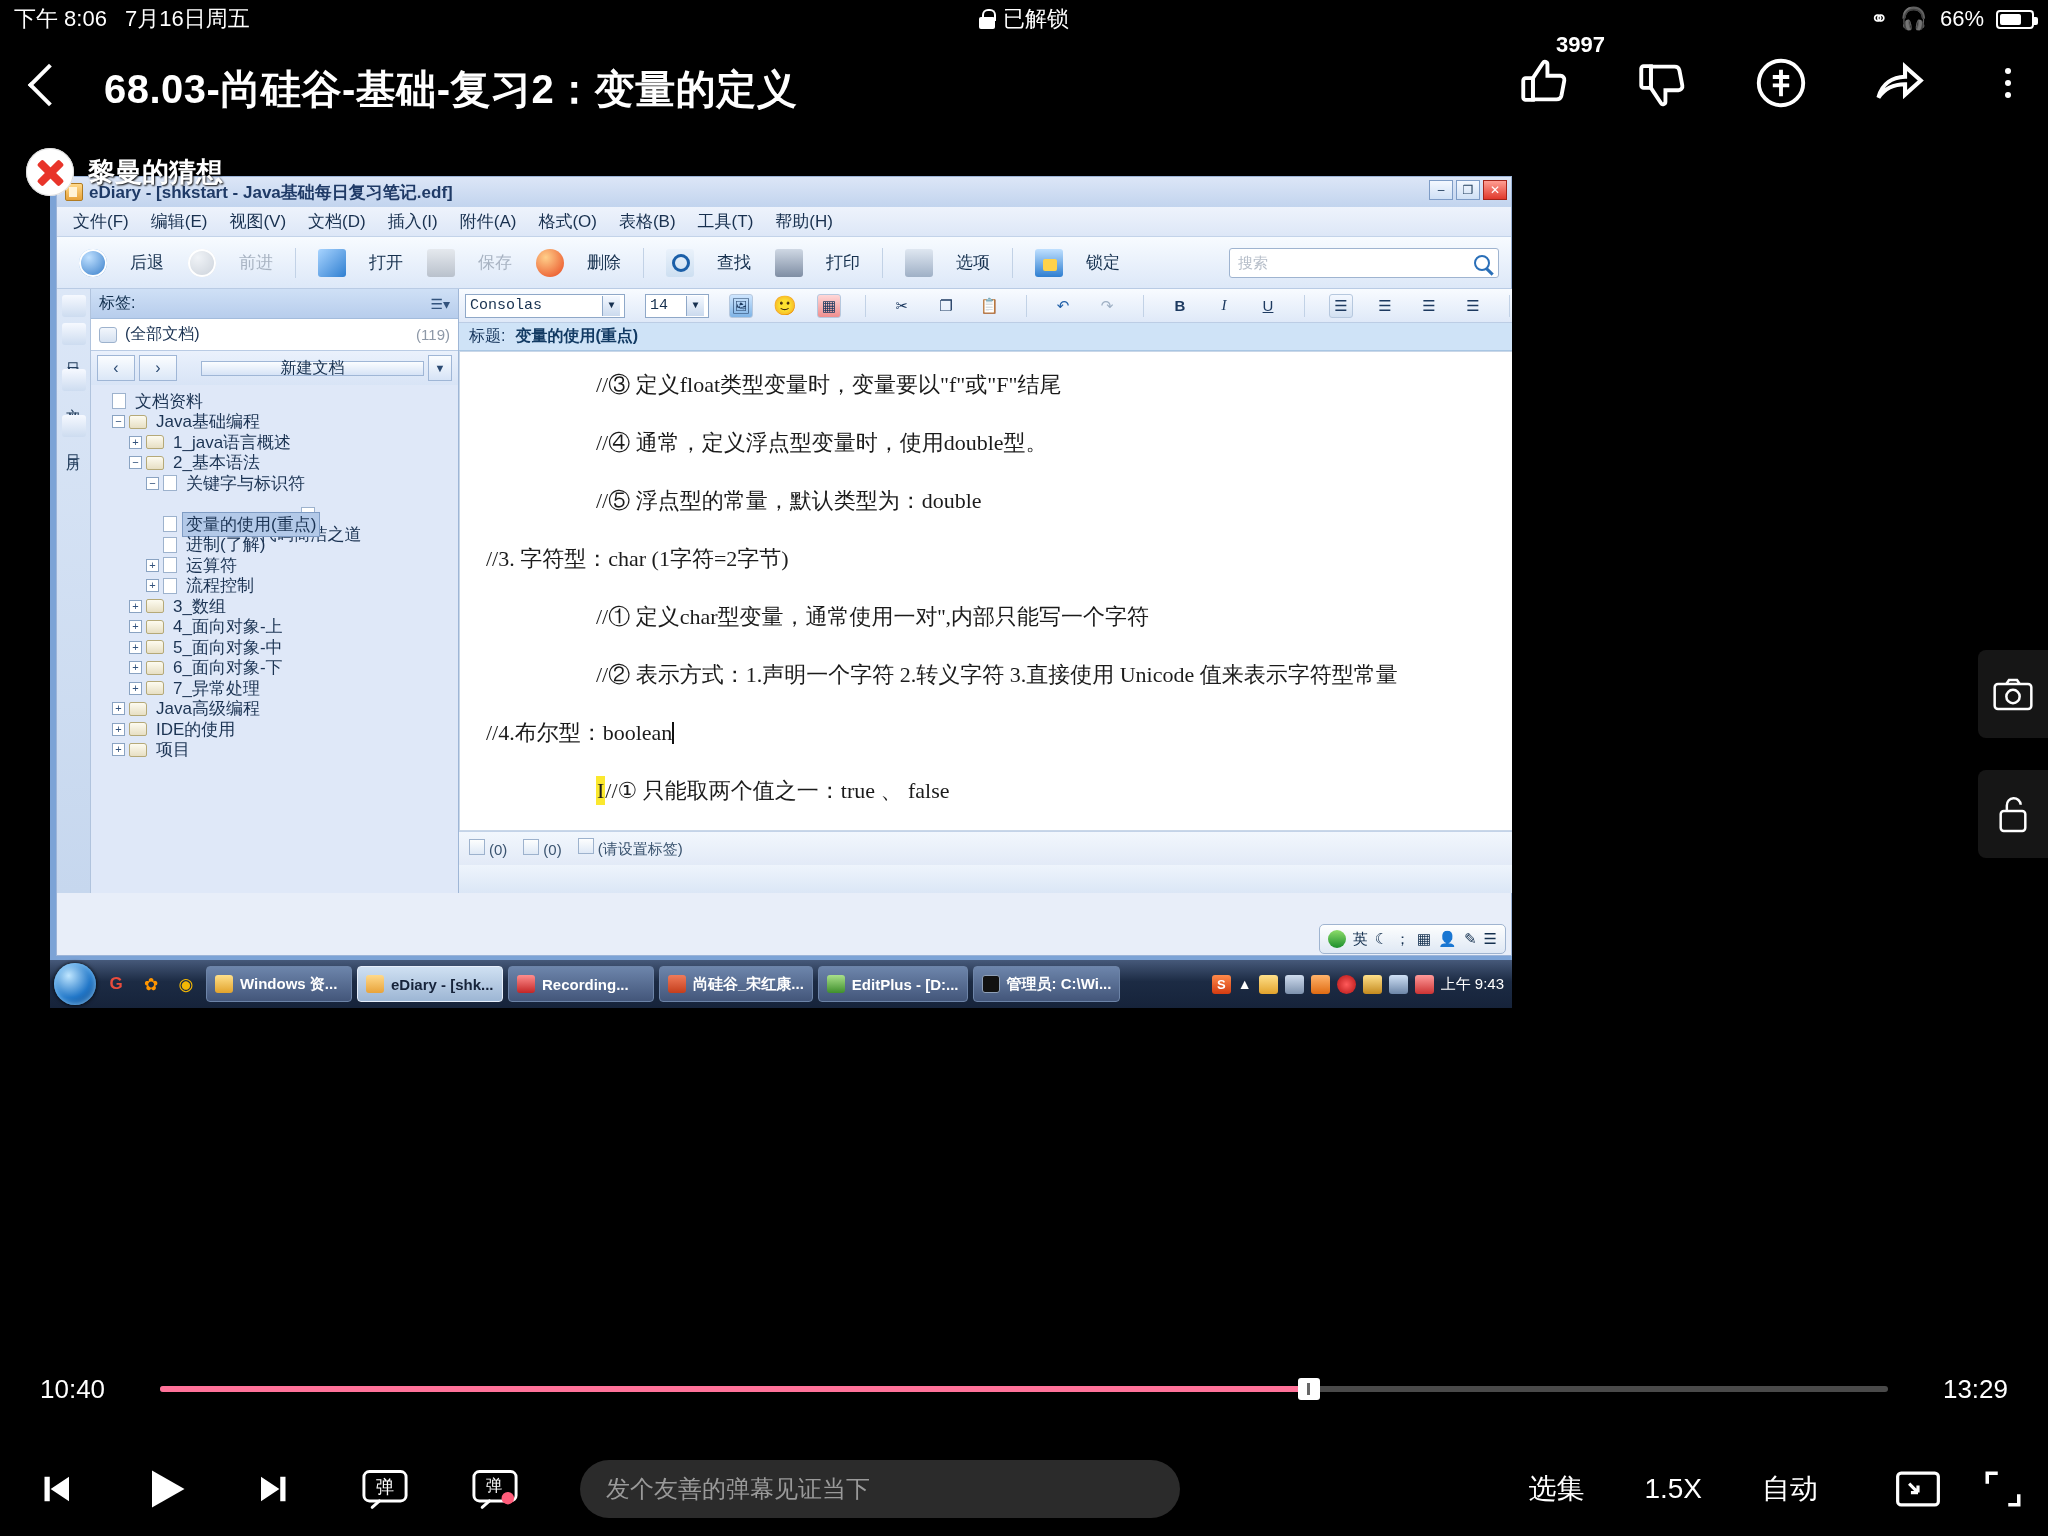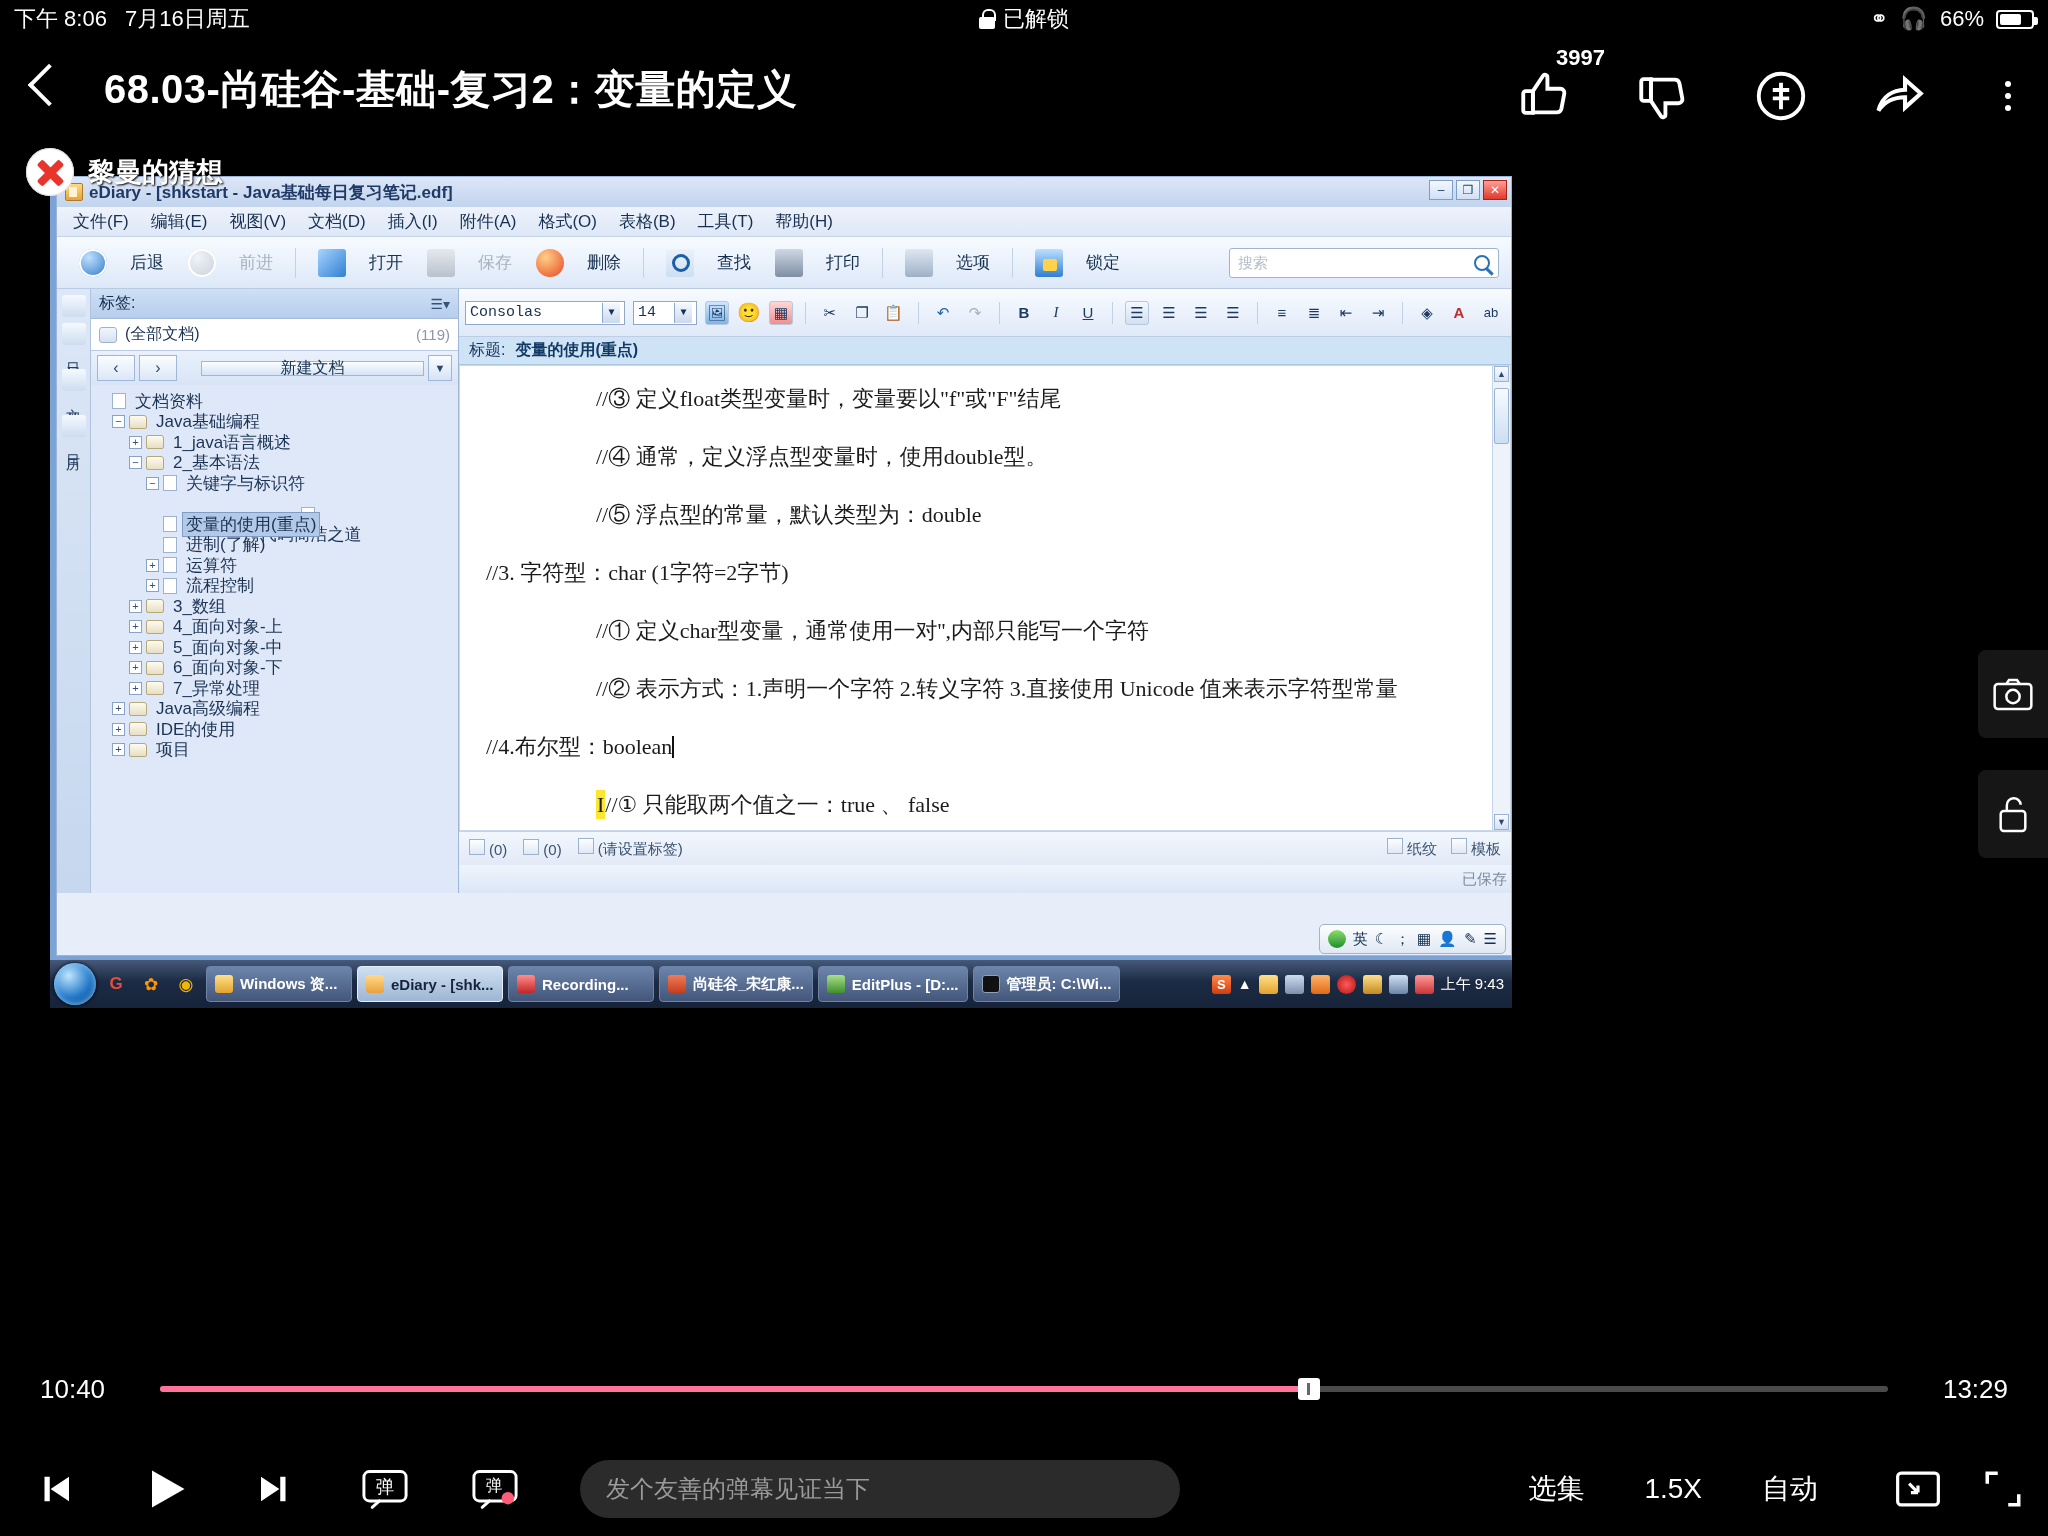--- a/index.html
+++ b/index.html
@@ -30,7 +30,7 @@
   .back-chevron { position:absolute; left:34px; top:28px; width:30px; height:30px;
                   border-left:4px solid #fff; border-bottom:4px solid #fff; transform:rotate(45deg); }
   .vtitle .tname { position:absolute; left:104px; top:20px; font-size:40px; font-weight:bold; letter-spacing:.5px; }
-  .v-actions { position:absolute; right:20px; top:25px; display:flex; align-items:flex-start; gap:60px; }
+  .v-actions { position:absolute; right:20px; top:12px; display:flex; align-items:flex-start; gap:60px; }
   .vicon { position:relative; width:58px; height:58px; color:#fff; }
   .vicon svg { width:58px; height:58px; }
   .likecount { position:absolute; left:40px; top:-22px; font-size:22px; font-weight:bold; white-space:nowrap; }

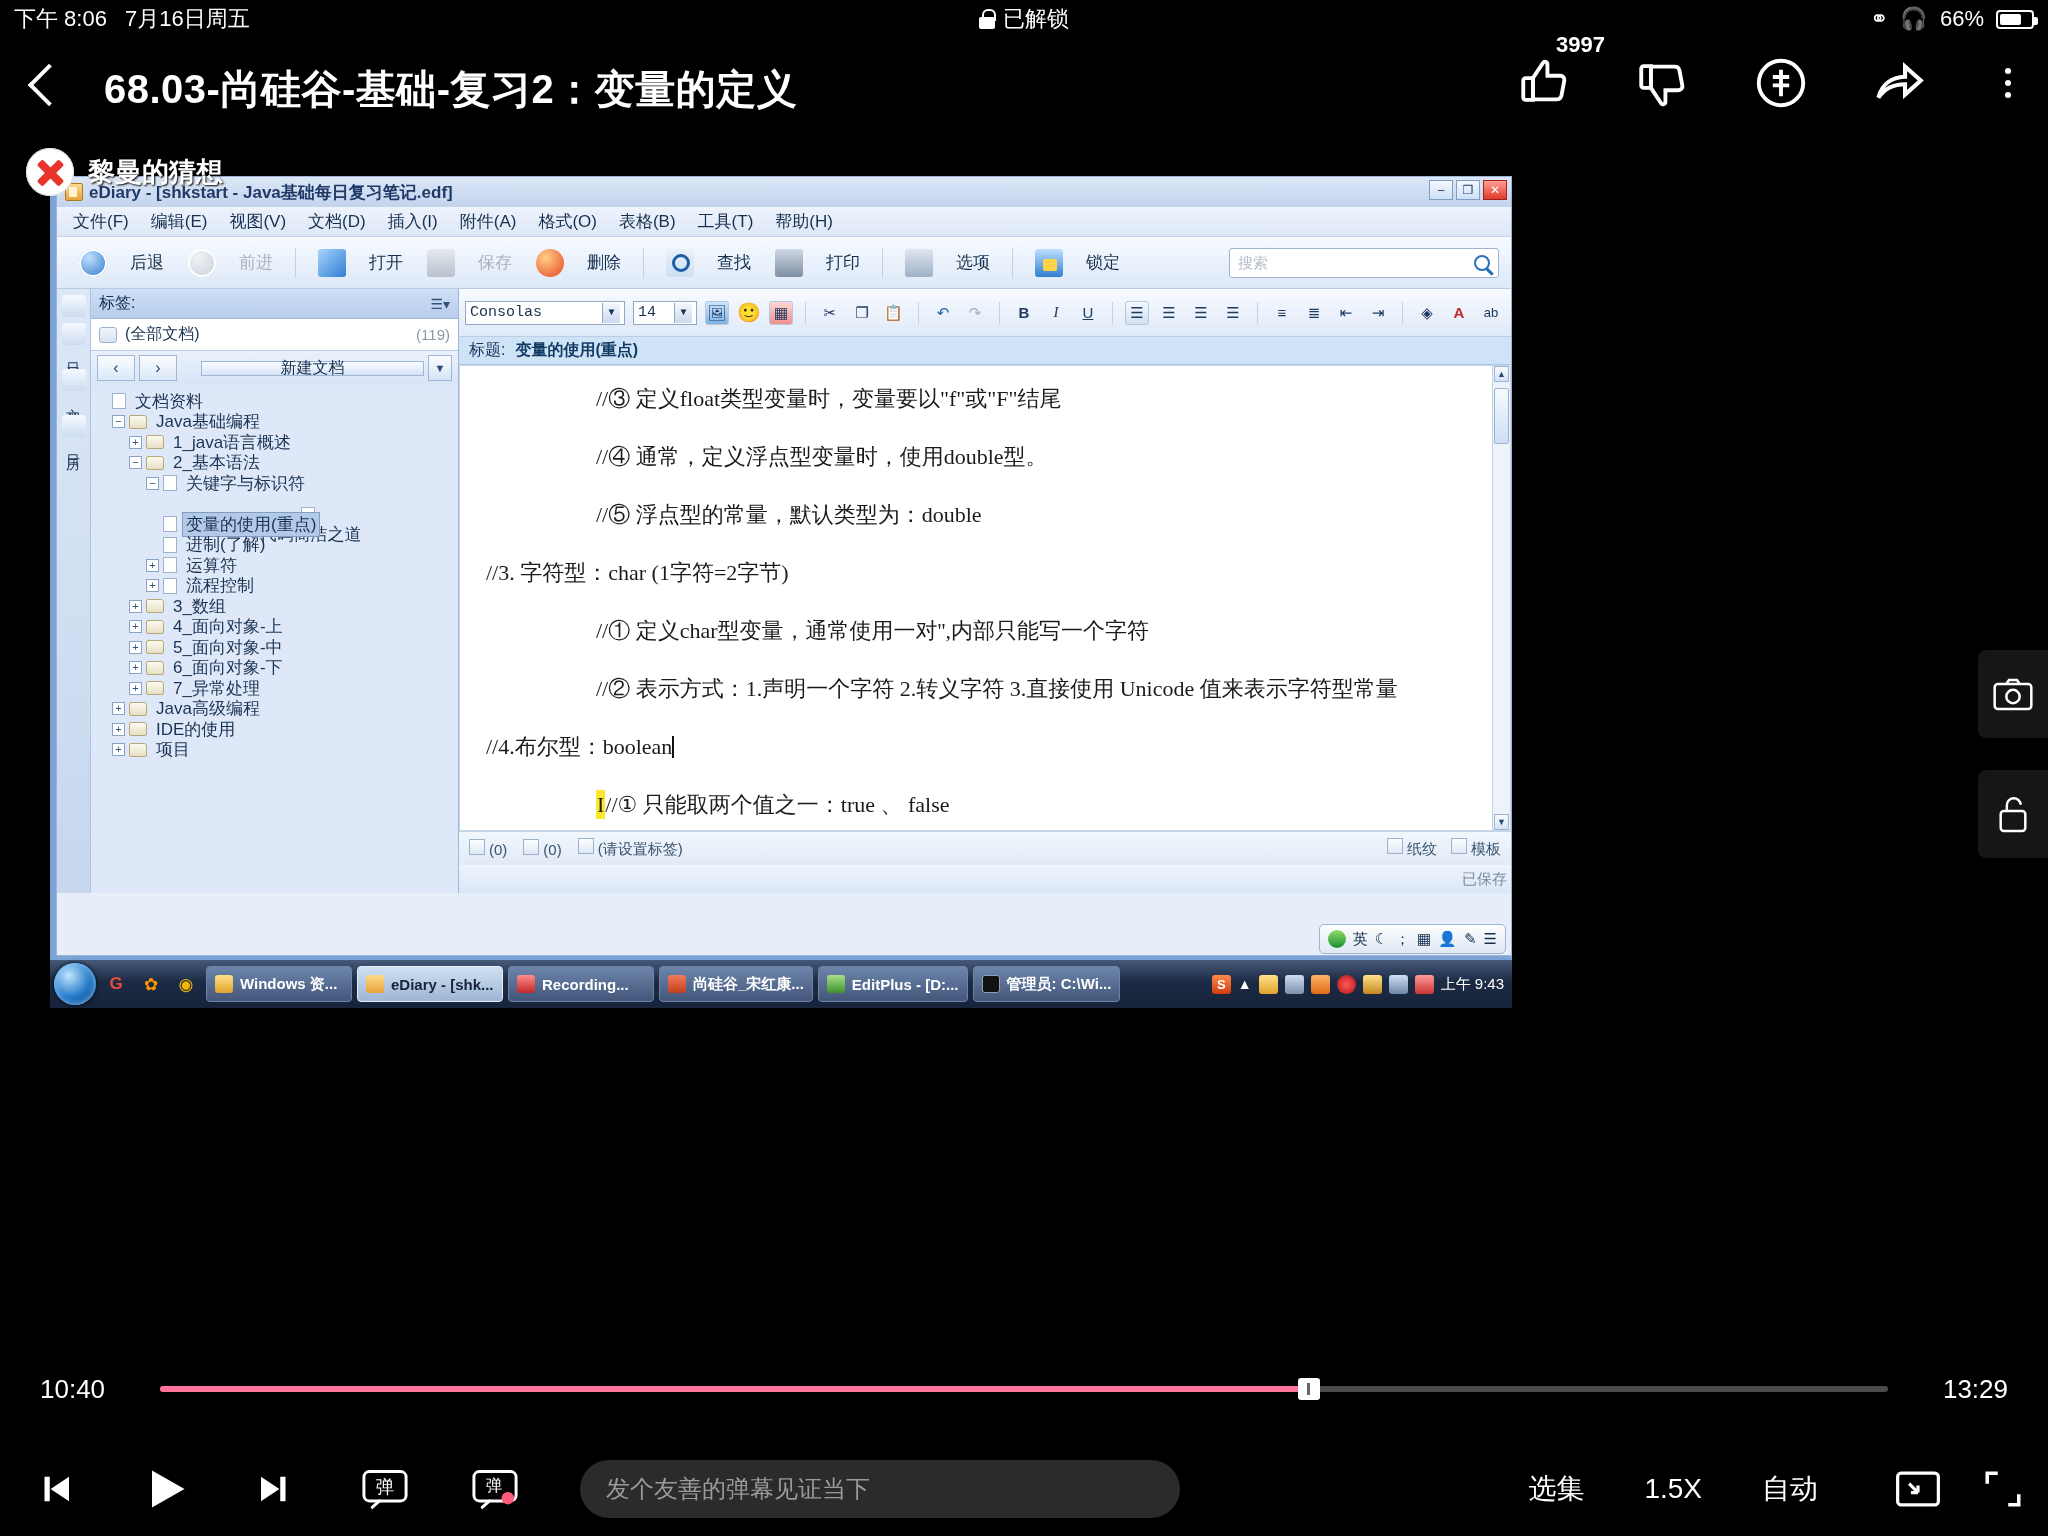--- a/index.html
+++ b/index.html
@@ -123,8 +123,8 @@
   .tlabel { padding:0 3px; }
 
   .ed-right { flex:1; display:flex; flex-direction:column; background:#f3f7fd; }
-  .fmtbar { height:48px; background:linear-gradient(#f8fbff,#dfe9f8); display:flex; align-items:center;
-            gap:8px; padding:0 6px; border-bottom:1px solid #bccde5; }
+  .fmtbar { height:34px; background:linear-gradient(#f8fbff,#dfe9f8); display:flex; align-items:center;
+            gap:20px; padding:0 6px; border-bottom:1px solid #bccde5; }
   .fontbox { width:160px; height:24px; background:#fff; border:1px solid #8fa8c8; display:flex; align-items:center;
              padding:0 4px; font-size:15px; color:#16304f; font-family:"Liberation Mono", monospace; }
   .fontbox .dd { margin-left:auto; width:18px; height:20px; background:linear-gradient(#f4f8ff,#cbdaee);

